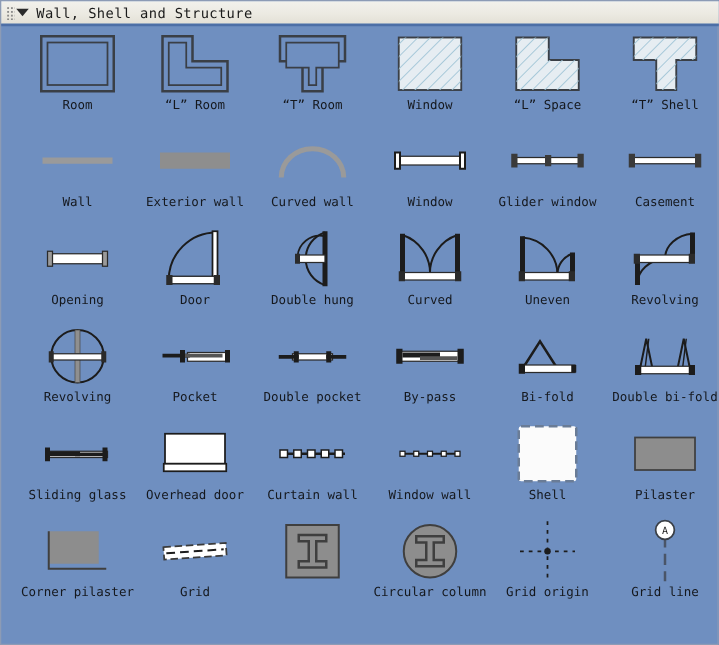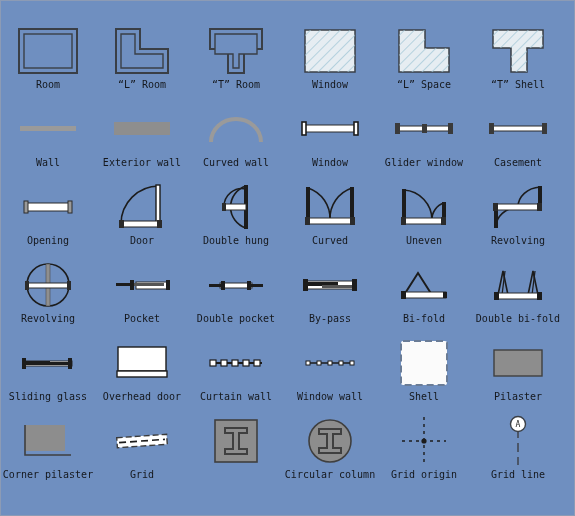--- a/index.html
+++ b/index.html
@@ -74,6 +74,11 @@
 
 <div id="stencil">
 
+  <div id="titlebar">
+    <div class="grip"></div>
+    <div class="caret"></div>
+    <div id="title-text">Wall, Shell and Structure</div>
+  </div>
 
   <div id="grid">
 

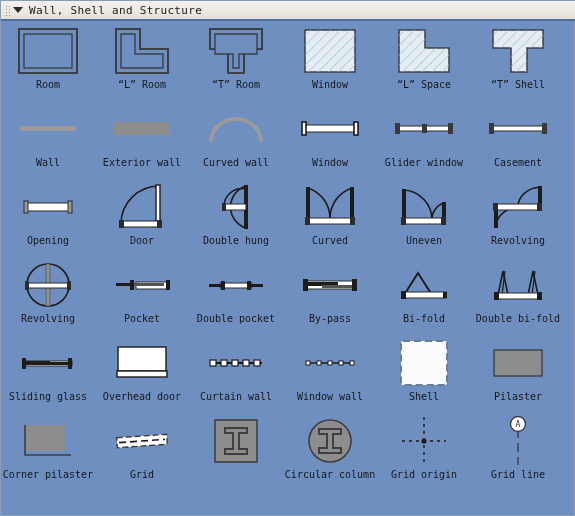--- a/index.html
+++ b/index.html
@@ -50,6 +50,7 @@
     display:grid;
     grid-template-columns:repeat(6,1fr);
     grid-auto-rows:78px;
+    padding-left:14px;
   }
   .cell{
     position:relative;

